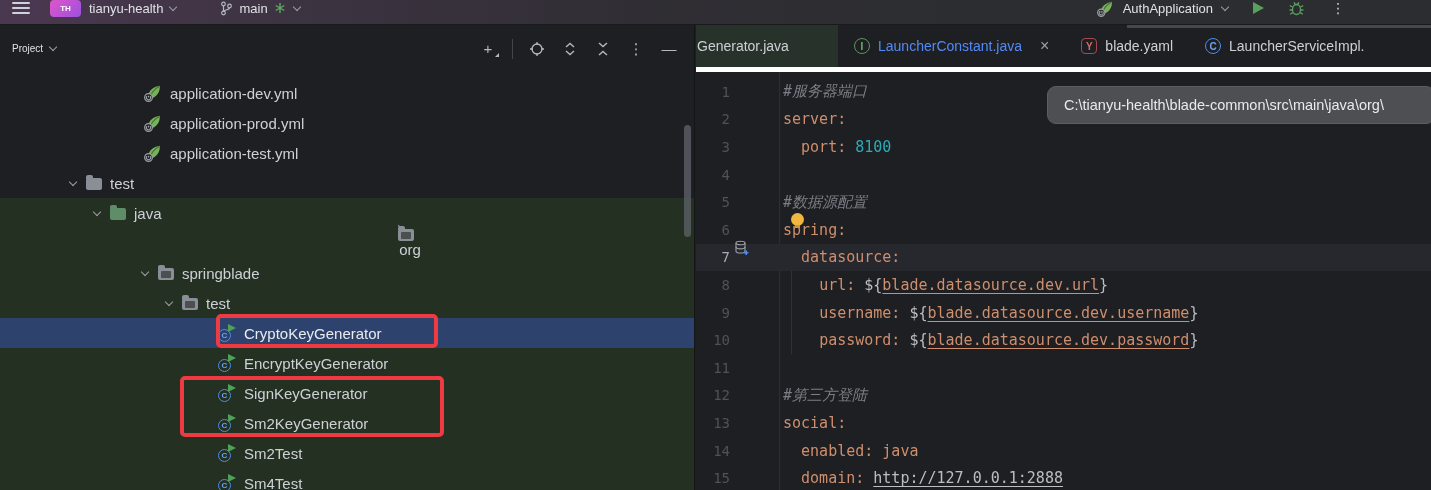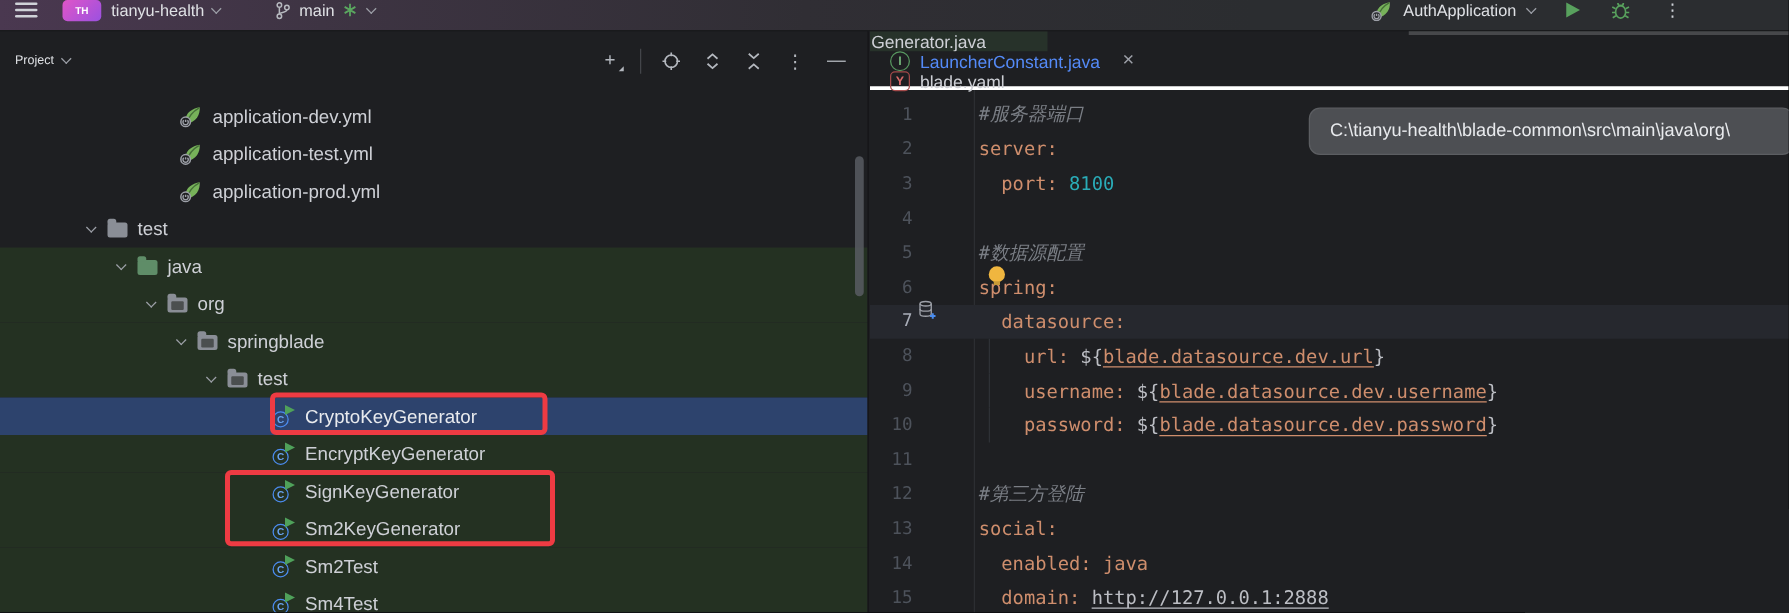--- a/index.html
+++ b/index.html
@@ -57,7 +57,7 @@
   .ic-yml{ width:16px; height:16px; border-radius:4px; border:1.5px solid #a34a4a; color:#d96a6a; display:flex; align-items:center; justify-content:center; font-size:10px; font-weight:bold; flex:none;}
   
   .editor{ position:absolute; left:696px; top:25px; right:0; bottom:0; background:#1e1f22;}
-  .tab-bar{ position:relative; height:47px; display:flex; align-items:stretch; border-bottom:3px solid #ffffff; font-size:14px;flex-direction:column;}
+  .tab-bar{ position:relative; height:47px; display:flex; align-items:stretch; border-bottom:5px solid #ffffff; font-size:14px;}
   .tab{ display:flex; align-items:center; gap:8px; padding:0 16px; color:#ced0d6; position:relative; flex:none;}
   .tab.active-test{ background:#27322a; width:142px; overflow:hidden; padding:0 10px;}
   .tab .lbl{ white-space:nowrap;}

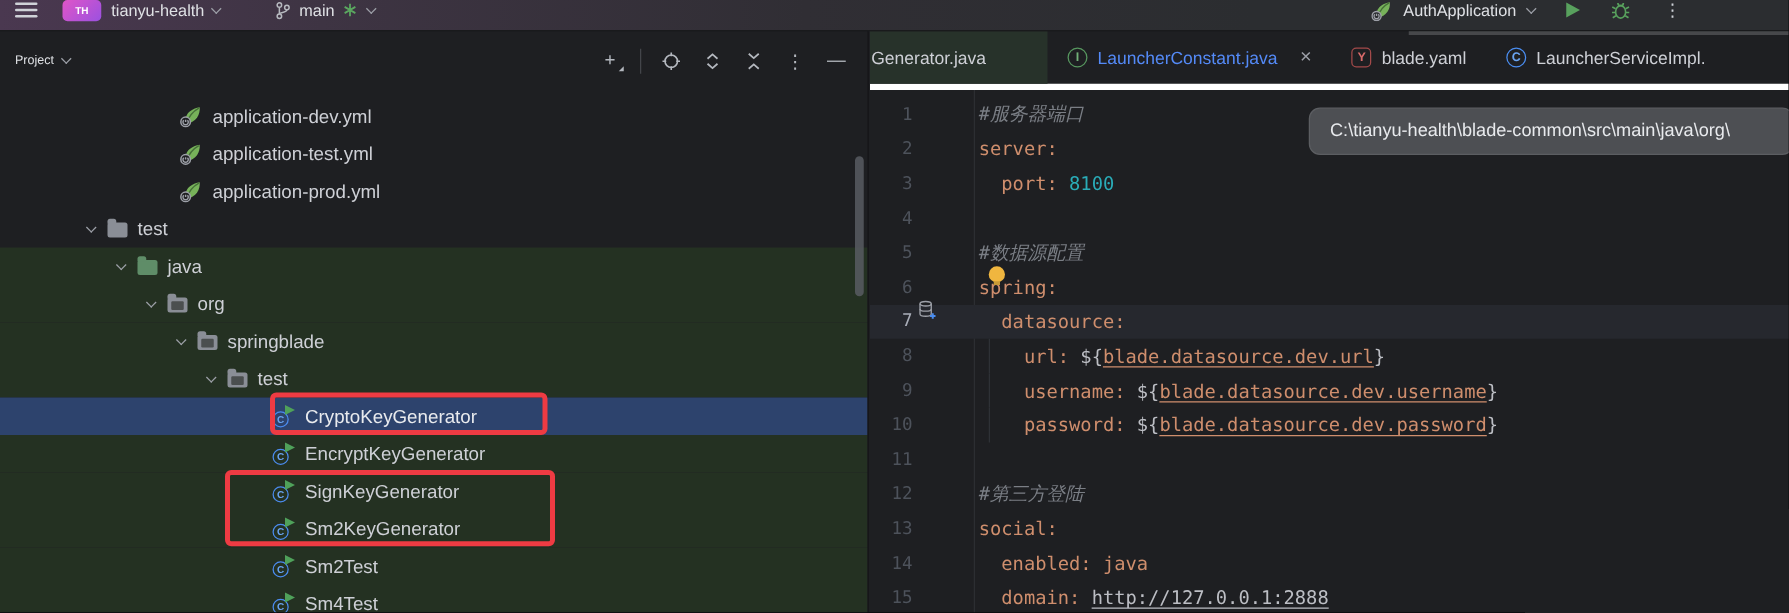--- a/index.html
+++ b/index.html
@@ -207,7 +207,7 @@
               <path d="M4 10.4 v1.7 M5.3 10.8 a1.9 1.9 0 1 1 -2.6 0" stroke="#9da0a8" stroke-width="1" fill="none"></path>
             </svg>
           </span>
-          <span class="tree-label">application-test.yml</span>
+          <span class="tree-label">application-prod.yml</span>
         </div>
         <div class="tree-row" style="padding-left: 144px;">
           <span style="flex:none">
@@ -218,7 +218,7 @@
               <path d="M4 10.4 v1.7 M5.3 10.8 a1.9 1.9 0 1 1 -2.6 0" stroke="#9da0a8" stroke-width="1" fill="none"></path>
             </svg>
           </span>
-          <span class="tree-label">application-prod.yml</span>
+          <span class="tree-label">application-test.yml</span>
         </div>
         <div class="tree-row" style="padding-left: 70px;">
           <span class="chev"></span>

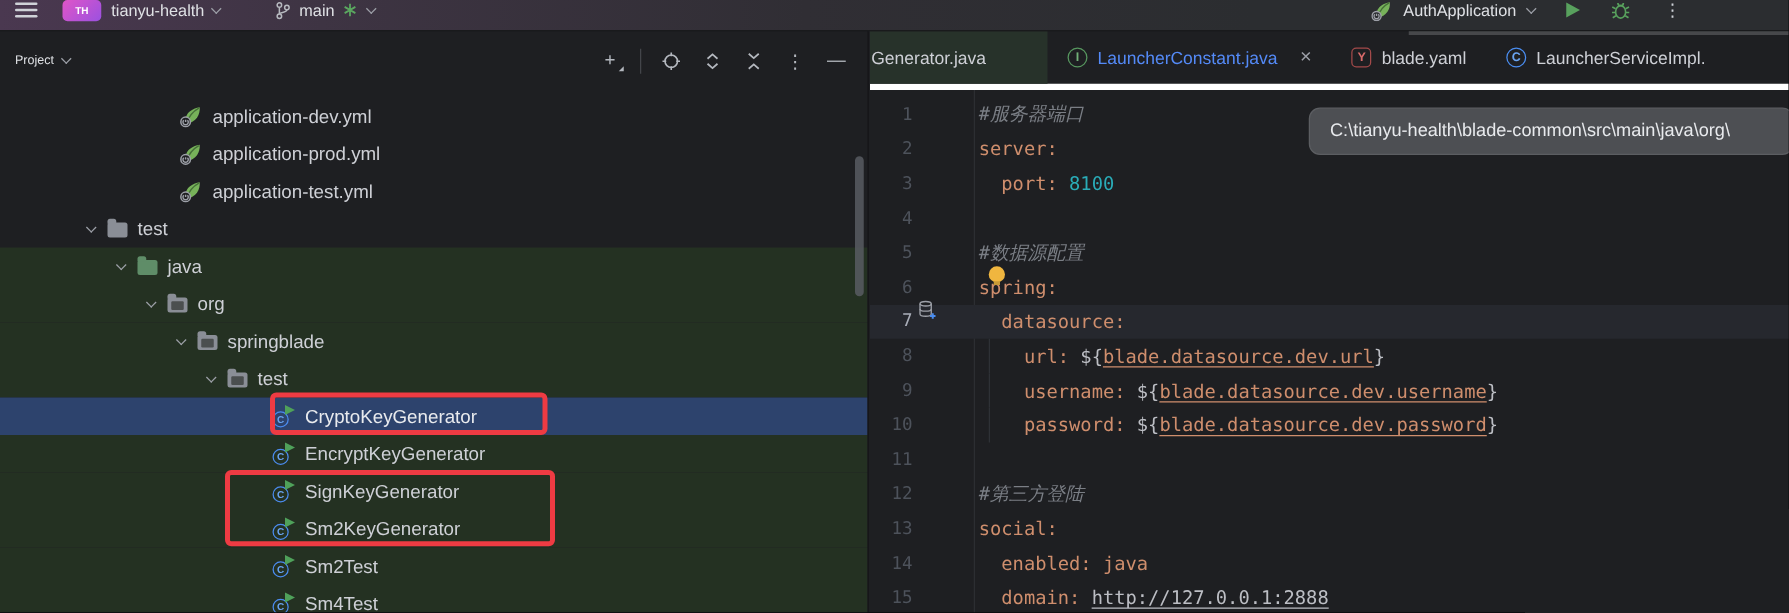--- a/index.html
+++ b/index.html
@@ -230,7 +230,7 @@
           <span class="ic-folder greenf"></span>
           <span class="tree-label">java</span>
         </div>
-        <div class="tree-row green" style="padding-left: 118px;">
+        <div class="tree-row green" style="padding-left: 118px; flex-direction: column;">
           <span class="chev"></span>
           <span class="ic-folder pkg"></span>
           <span class="tree-label">org</span>

